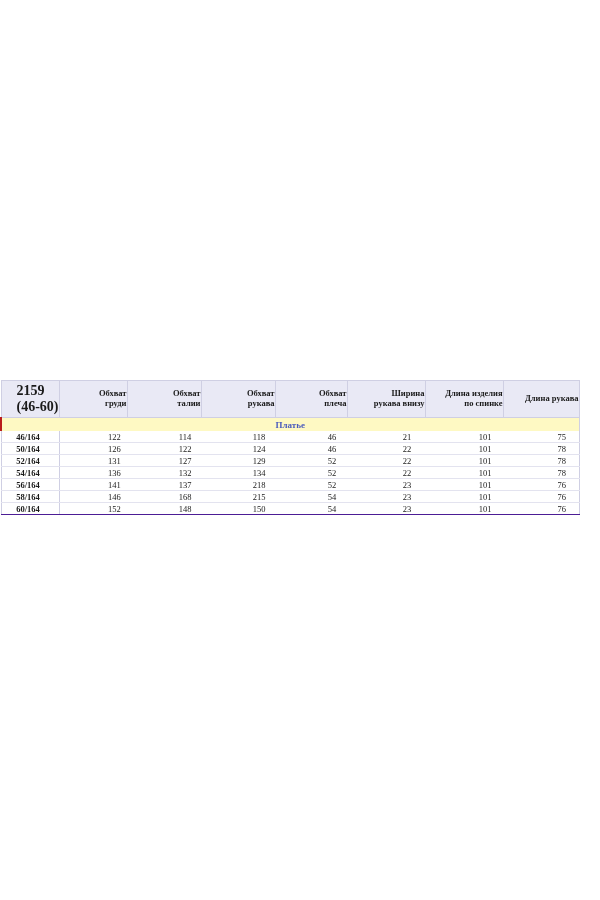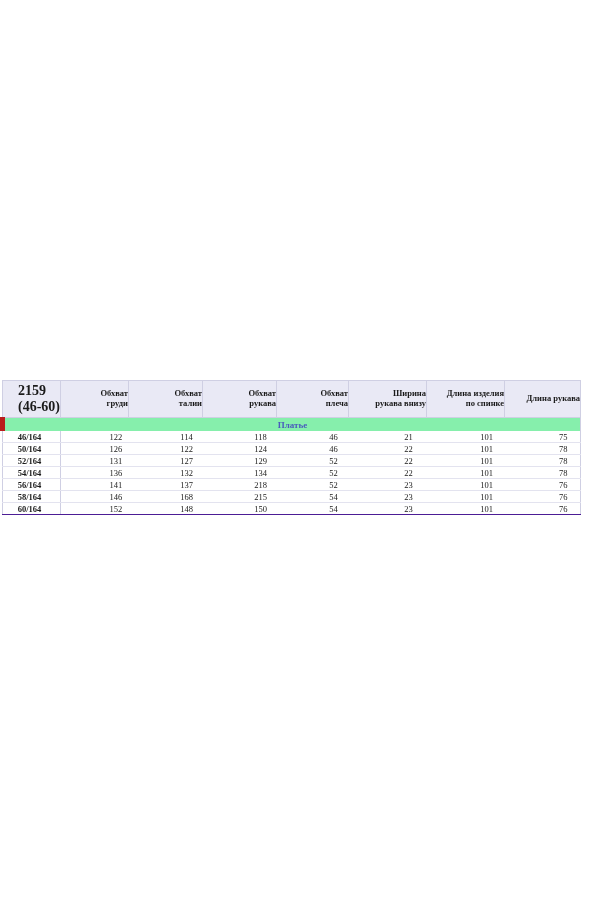--- a/index.html
+++ b/index.html
@@ -64,13 +64,13 @@
     display: block;
   }
   tr.section-row td {
-    background: #86efac;
+    background: #fef9c3;
     text-align: center;
     color: #4a5bbd;
     font-weight: bold;
     font-size: 9px;
     height: 13px;
-    border-left: 5px solid #b91c1c;
+    border-left: 2px solid #b91c1c;
     border-right: 1px solid #cfcfe3;
     border-top: none;
     border-bottom: none;

